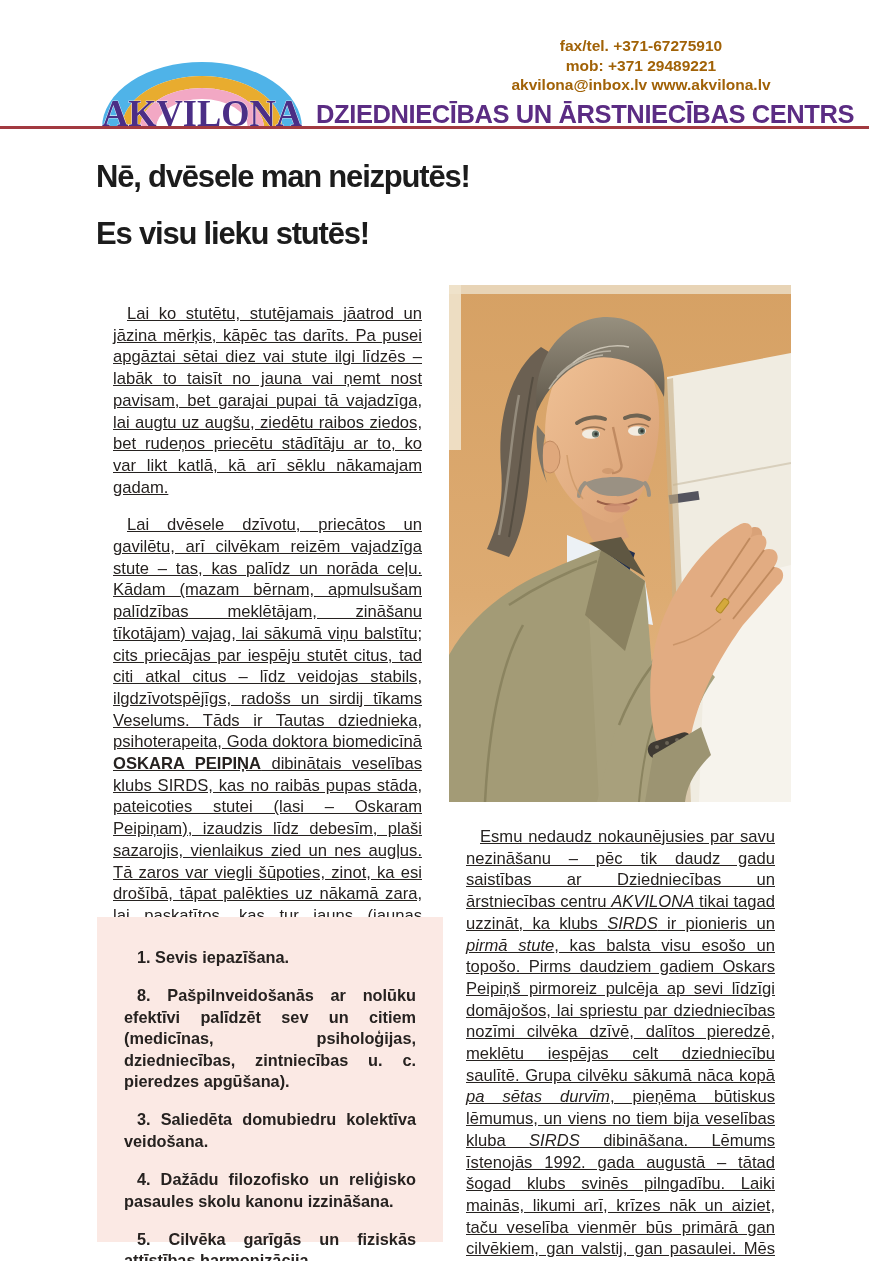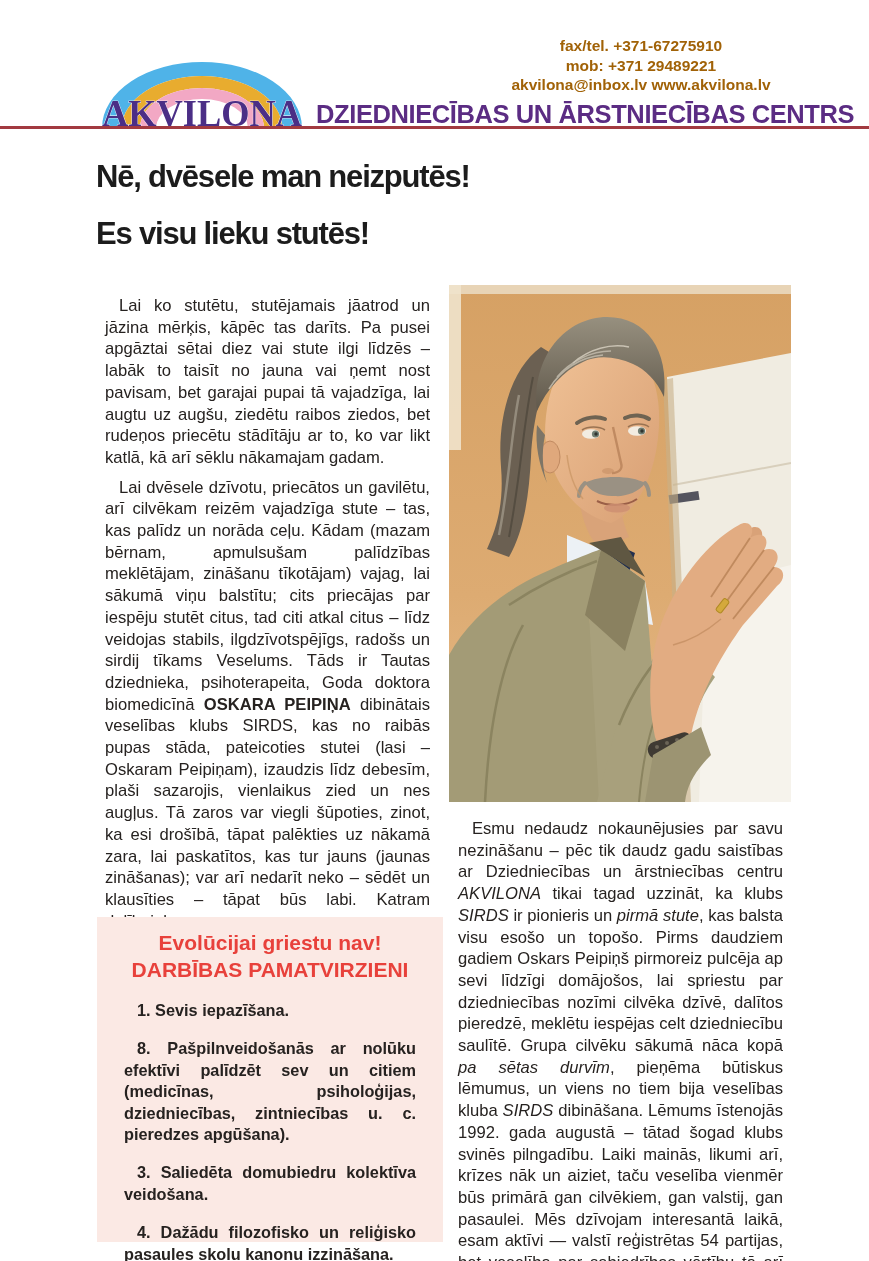--- a/index.html
+++ b/index.html
@@ -28,8 +28,8 @@
   .col-left{position:absolute;left:97px;top:287px;width:341px;}
   .col-right-text{position:absolute;left:450px;top:810px;width:341px;}
   .body-text p{
-    margin:8px;font-size:16.6px;line-height:21.7px;text-align:justify;
-    text-indent:14px;color:#262220;
+    margin:16px;font-size:16.6px;line-height:21.7px;text-align:justify;
+    text-indent:14px;color:#262220;text-decoration:underline;
   }
   .body-text p span.b{font-weight:bold;}
   .body-text p span.i{font-style:italic;}

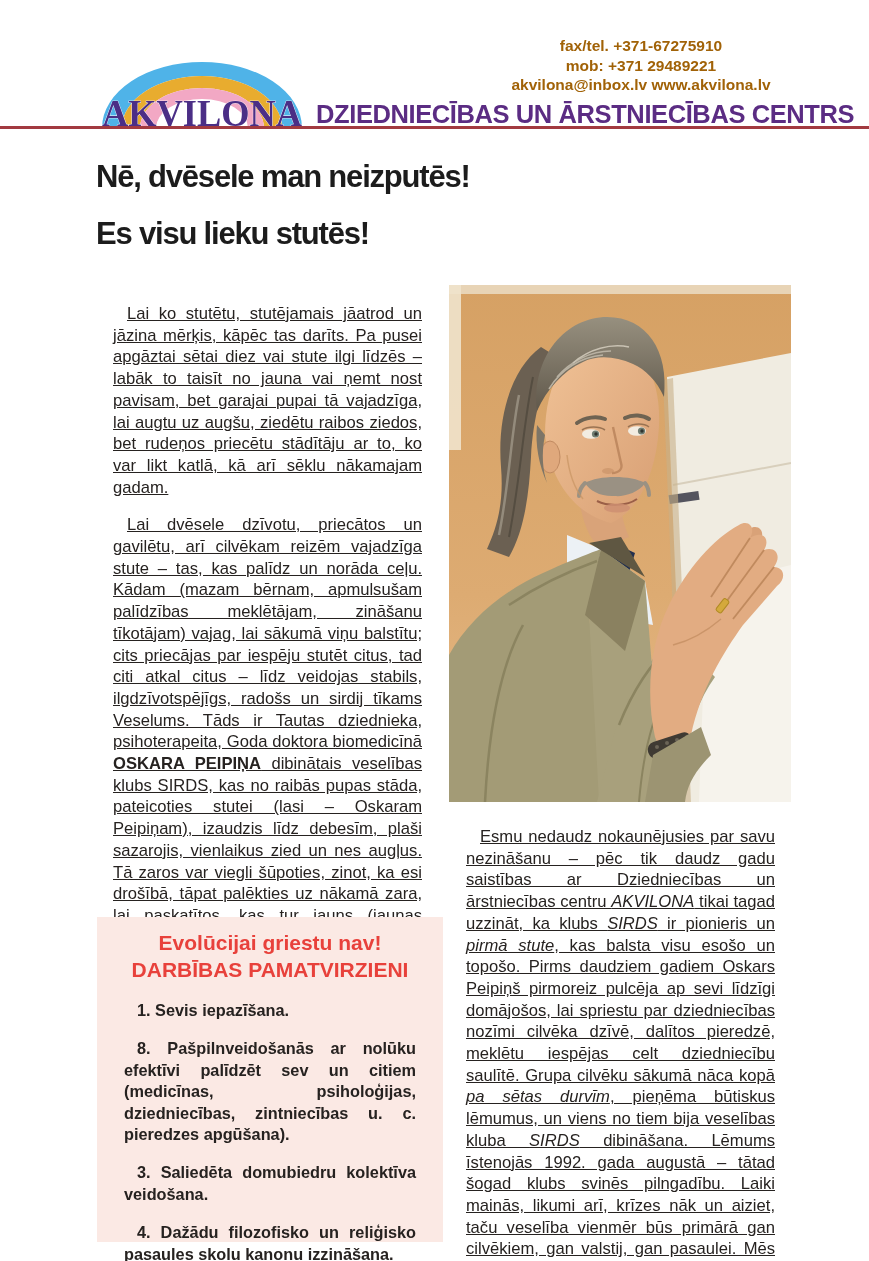--- a/index.html
+++ b/index.html
@@ -193,10 +193,6 @@
   </div>
 
   <div class="info-box">
-    <div class="box-title">
-      <div>Evolūcijai griestu nav!</div>
-      <div>DARBĪBAS PAMATVIRZIENI</div>
-    </div>
     <p>1.  Sevis iepazīšana.</p>
     <p>8.  Pašpilnveidošanās ar nolūku efektīvi palīdzēt sev un citiem (medicīnas, psiholoģijas, dziedniecības, zintniecības u. c. pieredzes apgūšana).</p>
     <p>3. Saliedēta domubiedru kolektīva veidošana.</p>

